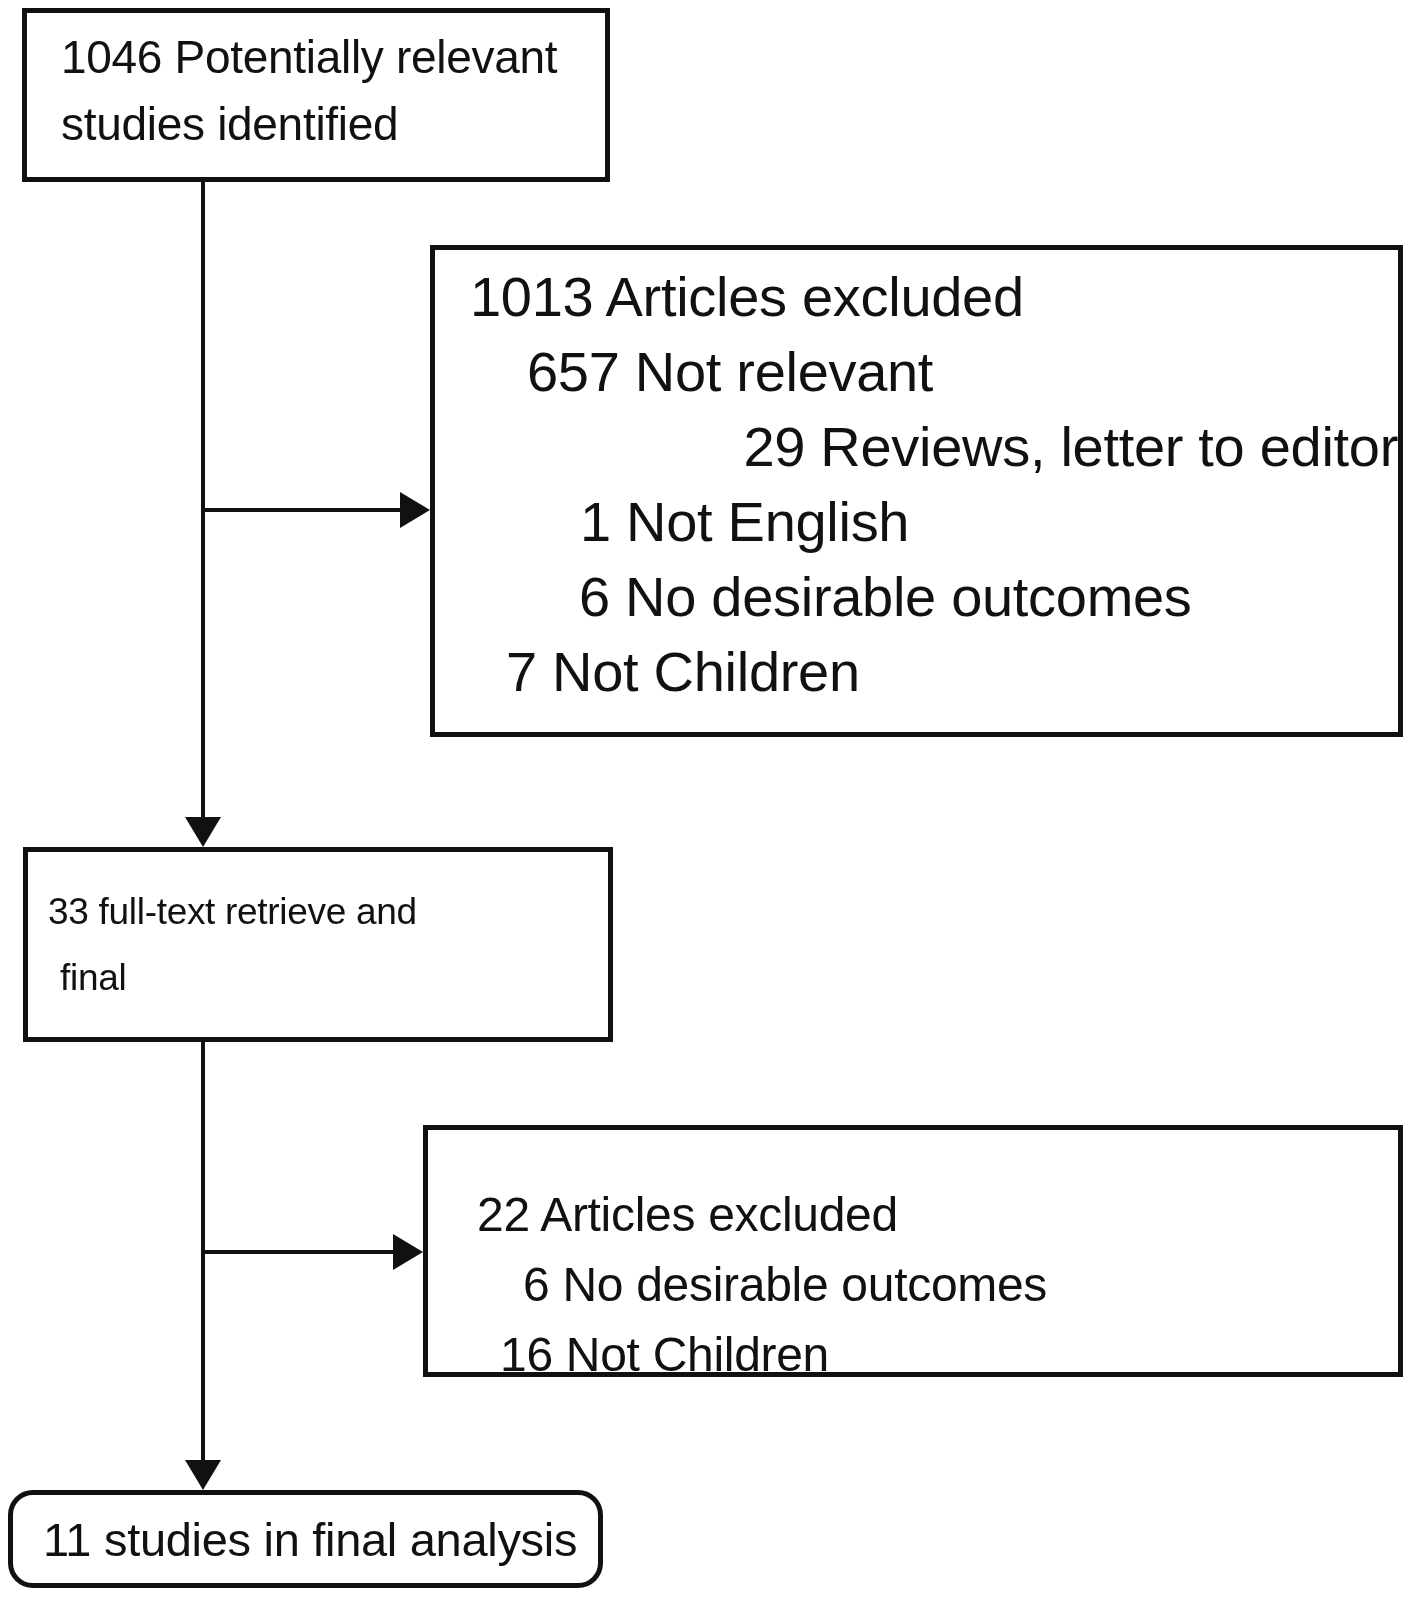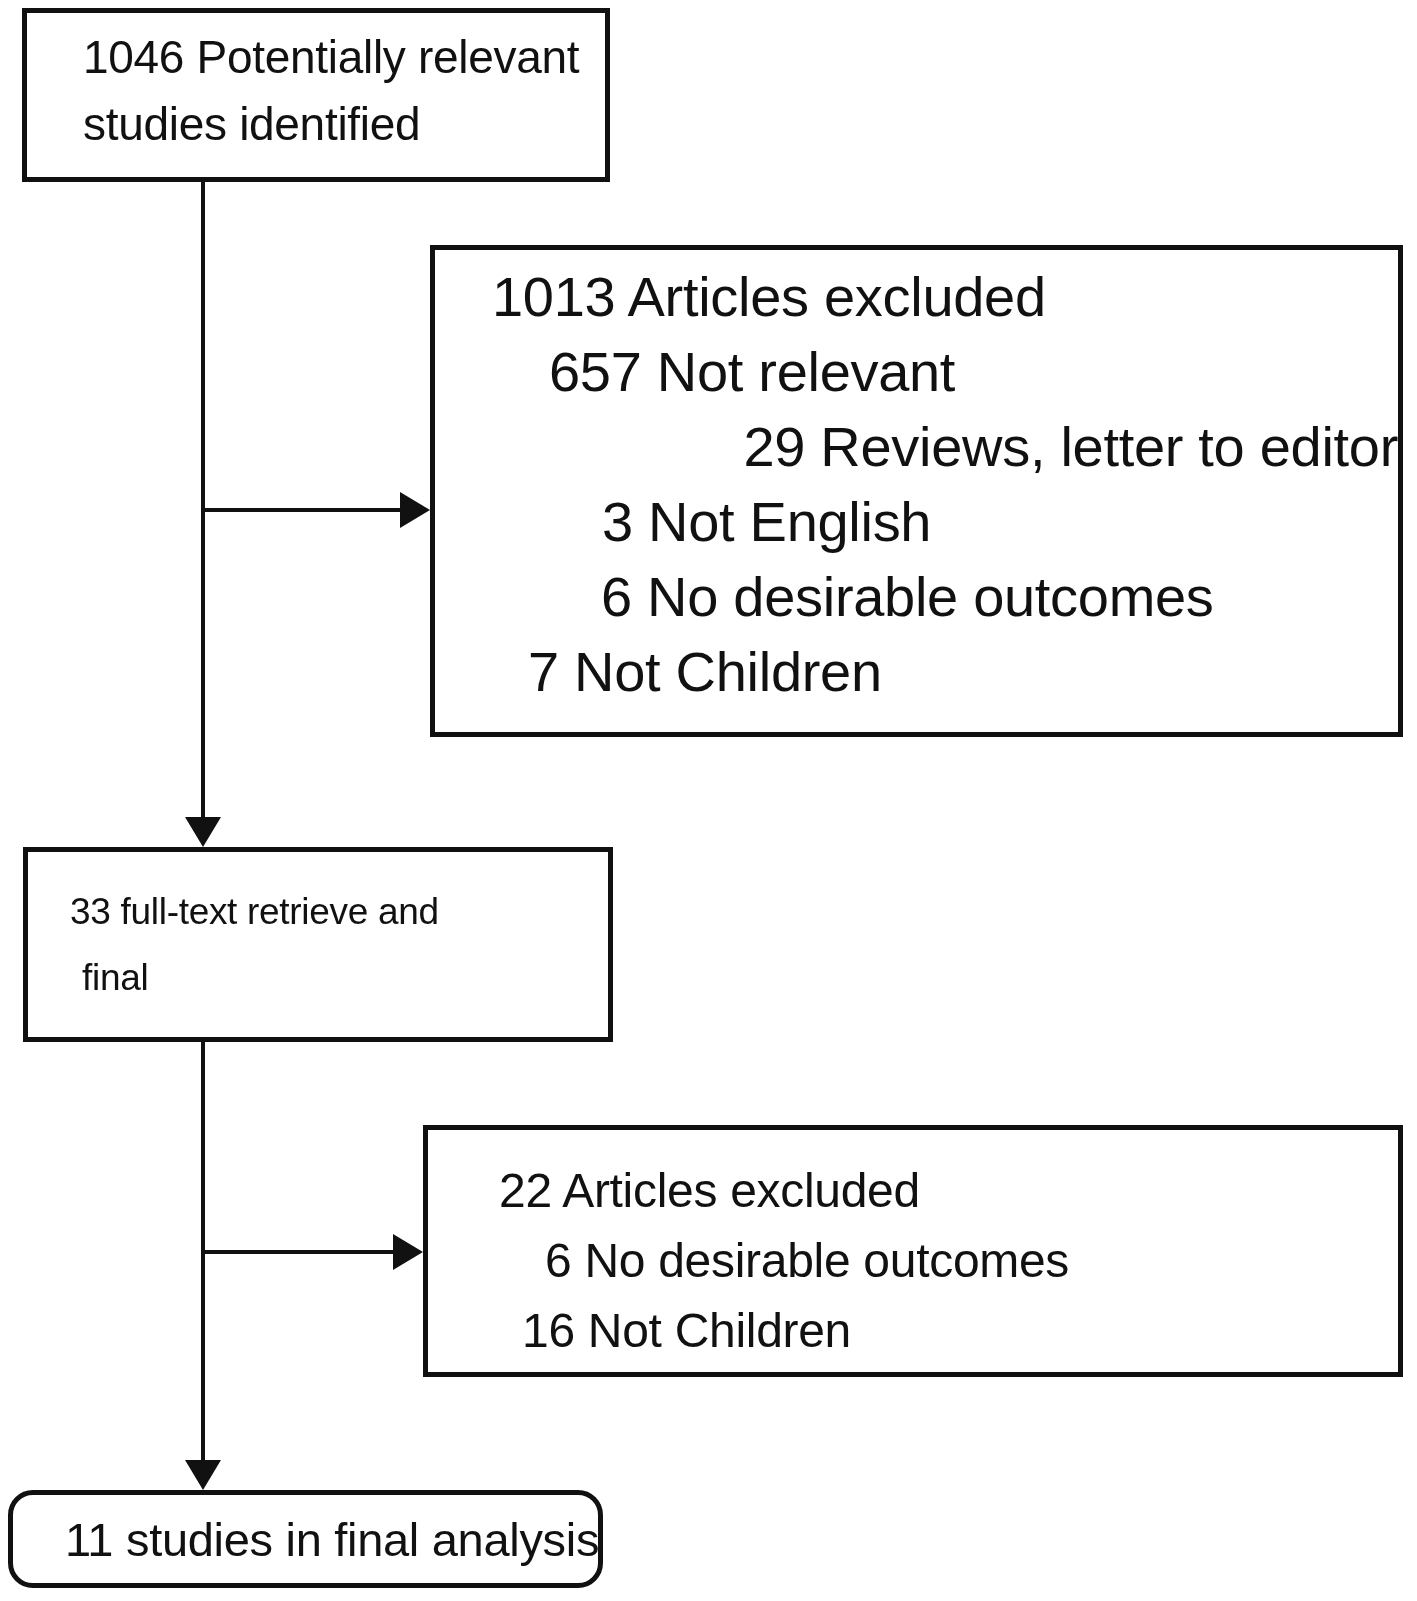--- a/index.html
+++ b/index.html
@@ -19,7 +19,6 @@
     background: var(--bg);
     box-sizing: border-box;
     white-space: nowrap;
-    padding-left: 22px;
   }
   .box .line { white-space: nowrap; letter-spacing: -0.3px; }
 

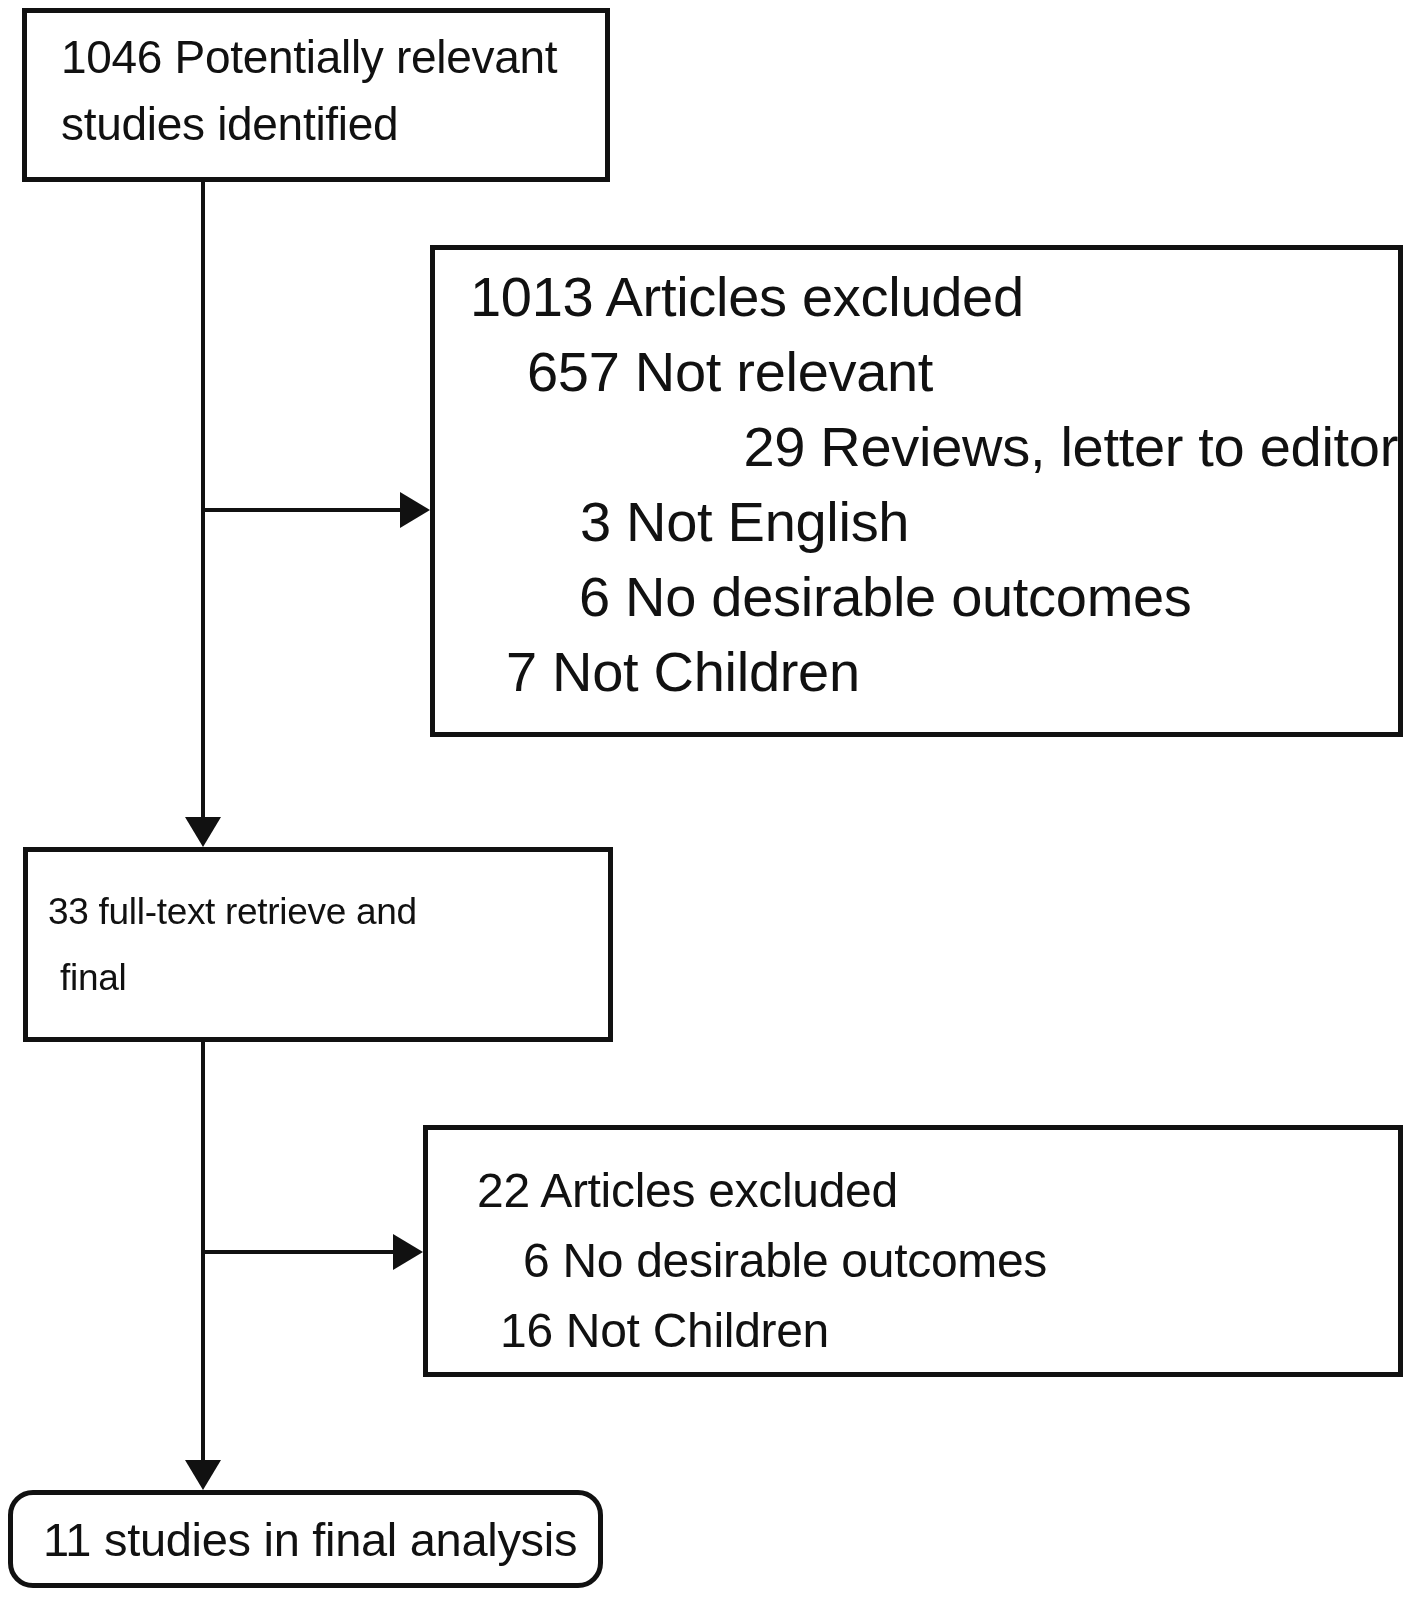--- a/index.html
+++ b/index.html
@@ -95,7 +95,7 @@
     <div class="line b1-l1">1013 Articles excluded</div>
     <div class="line b1-l2">657 Not relevant</div>
     <div class="line b1-l3">29 Reviews, letter to editor</div>
-    <div class="line b1-l4">3 Not English</div>
+    <div class="line b1-l4">1 Not English</div>
     <div class="line b1-l5">6 No desirable outcomes</div>
     <div class="line b1-l6">7 Not Children</div>
   </div>

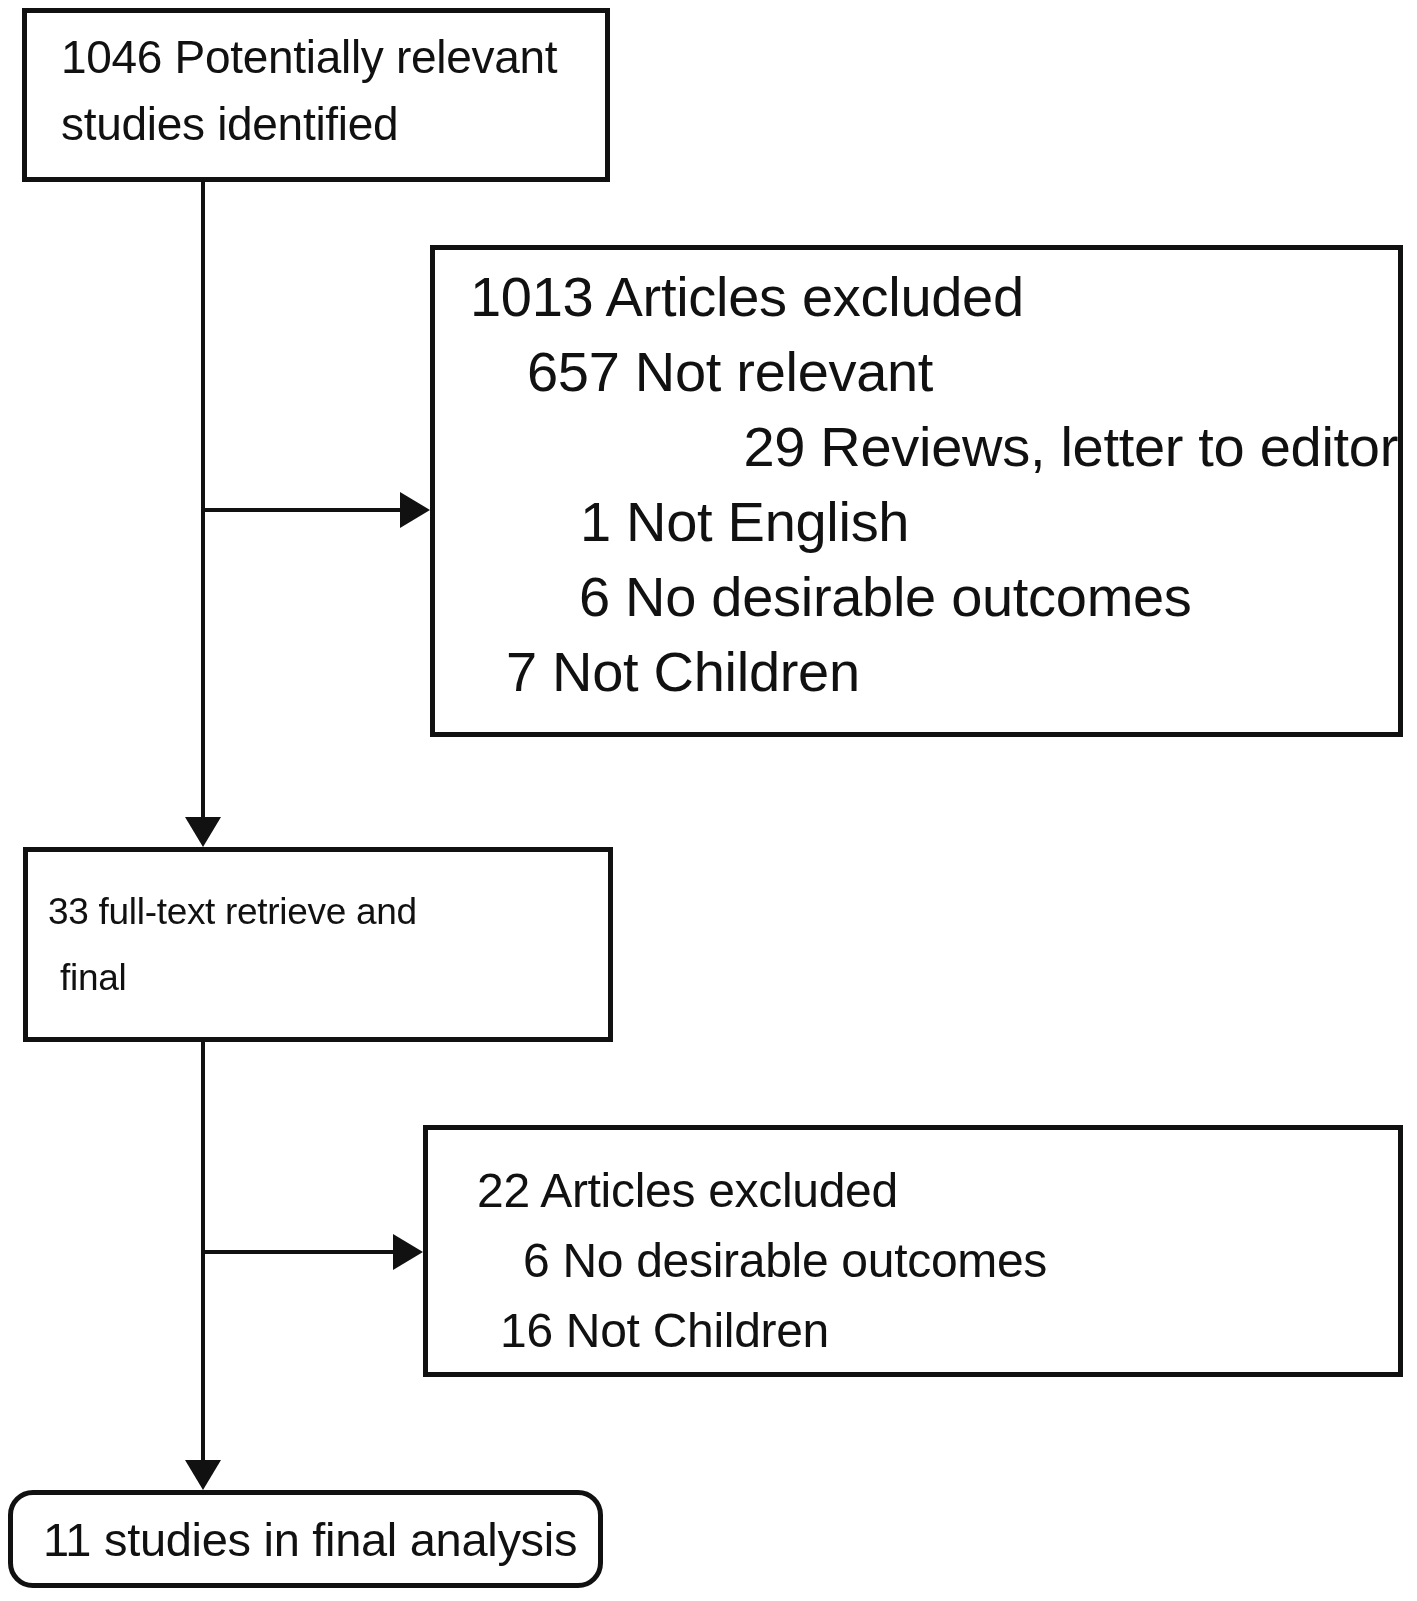--- a/index.html
+++ b/index.html
@@ -49,7 +49,7 @@
   .box-excluded2 { left: 423px; top: 1125px; width: 980px; height: 252px;
     font-size: 48px; padding-top: 26px; }
   .box-excluded2 .line { line-height: 70px; }
-  .b4-l1 { margin-left: 49px; }
+  .b4-l1 { margin-left: 49px; margin-top: 24px; }
   .b4-l2 { margin-left: 95px; }
   .b4-l3 { margin-left: 72px; }
 

